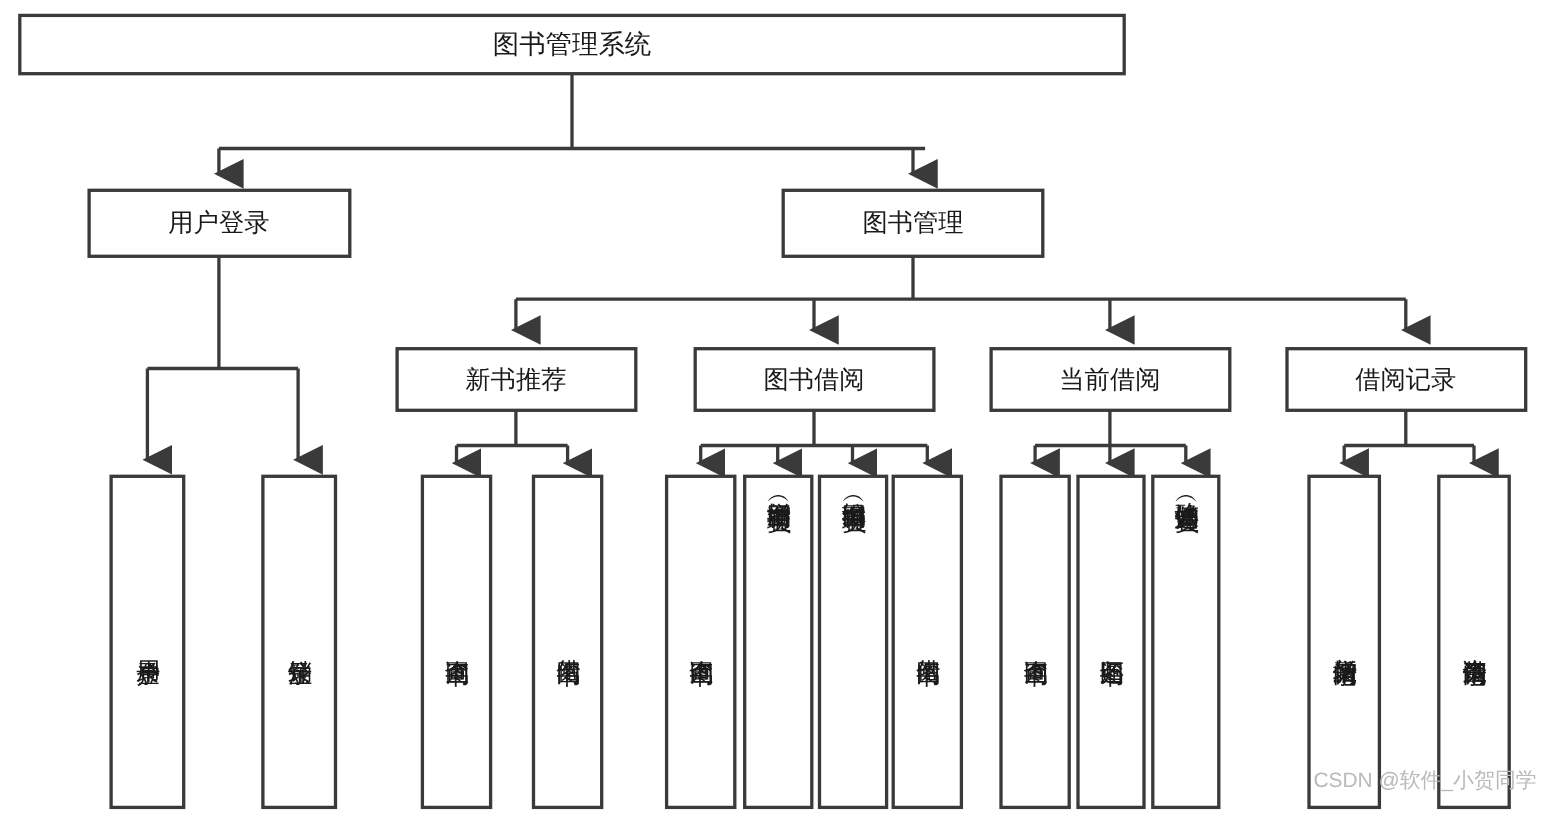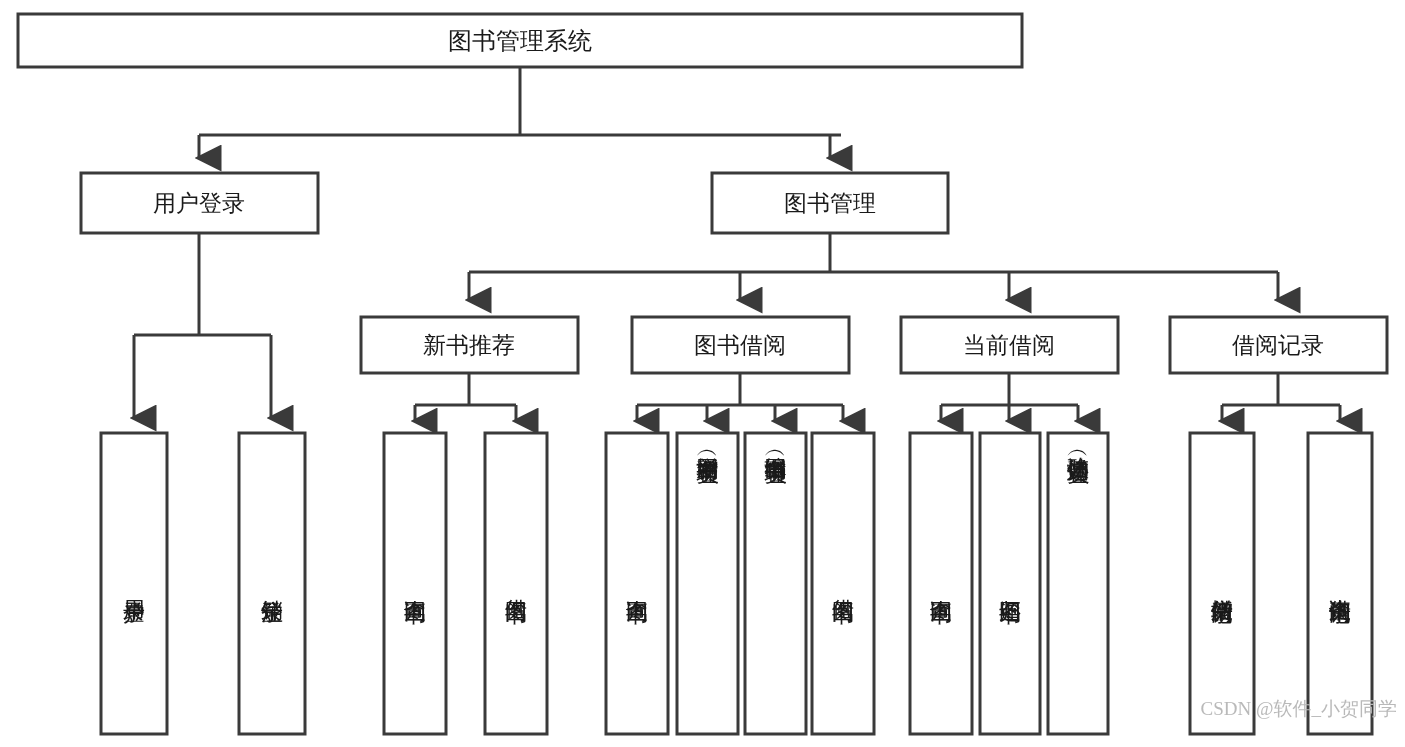--- a/index.html
+++ b/index.html
@@ -74,7 +74,7 @@
     position: absolute;
     right: 8px;
     bottom: 4px;
-    font-family: Liberation Serif, serif;
+    font-family: Liberation Sans, sans-serif;
     font-size: 19px;
     color: #b9b9b9;
     white-space: nowrap;

